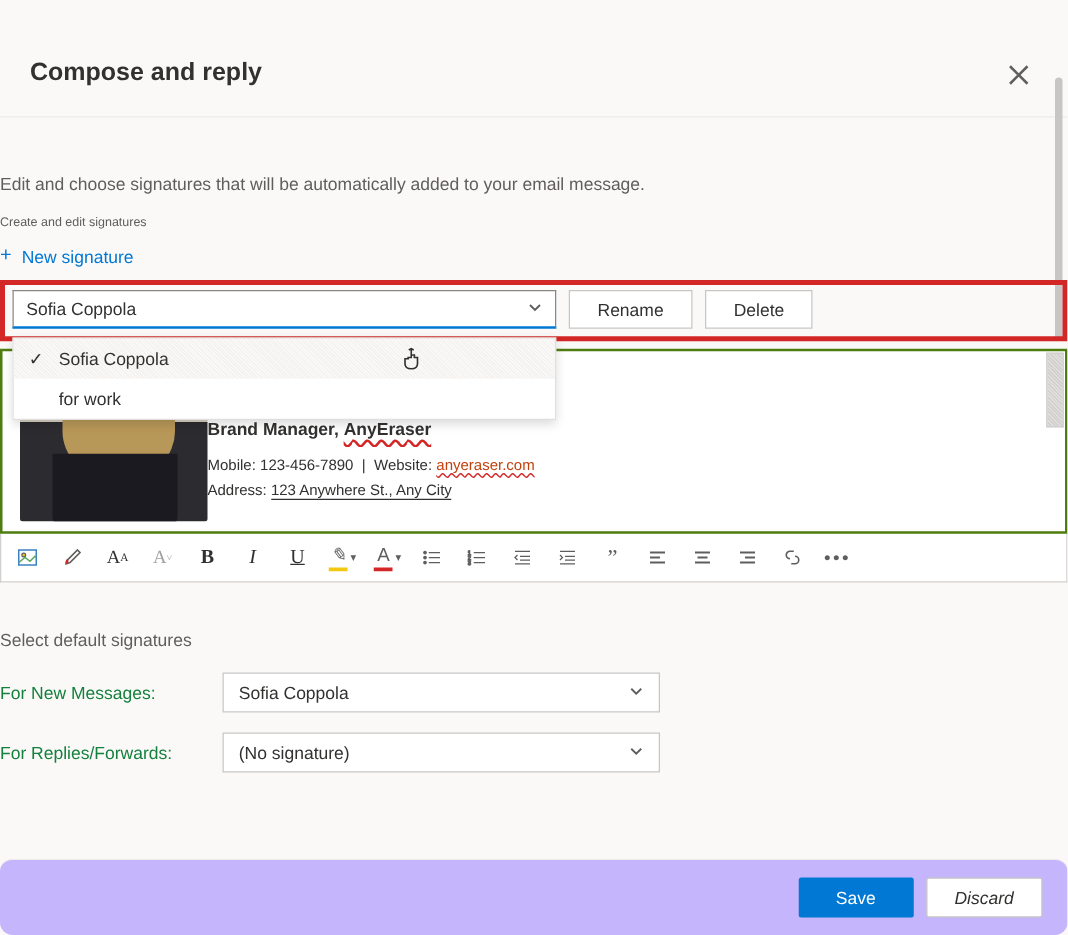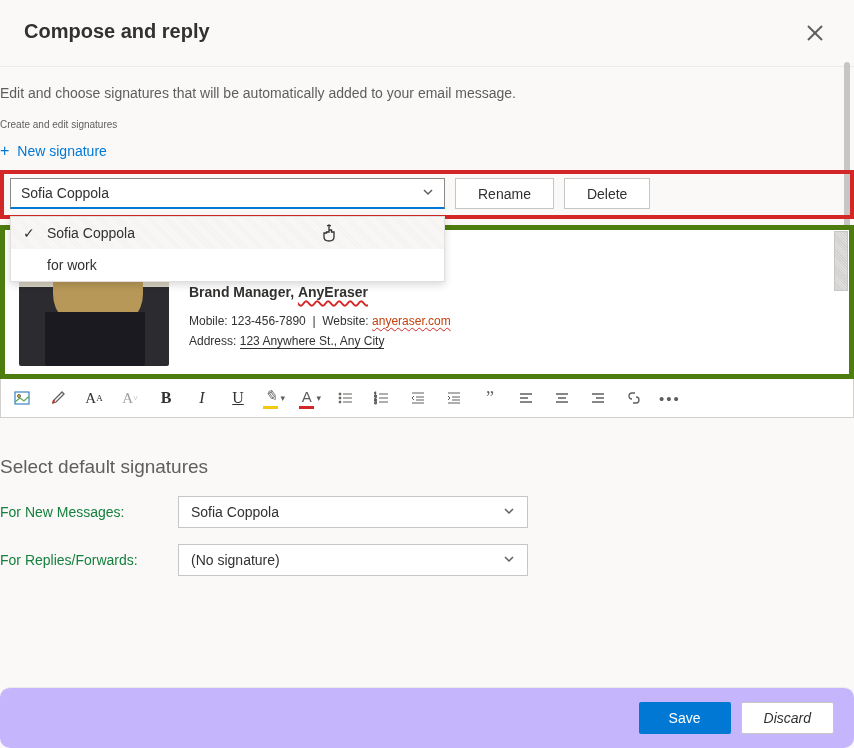--- a/index.html
+++ b/index.html
@@ -11,7 +11,7 @@
       overflow: hidden;
       position: relative;
     }
-    .container { padding: 20px 24px 0 24px; }
+    .container { padding: 20px 24px 0 24px; margin-top: 27px; }
     .header { display: flex; justify-content: space-between; align-items: flex-start; }
     .title { font-size: 20px; font-weight: 700; color: #323130; }
     .close-btn { cursor: pointer; color: #605e5c; font-size: 22px; padding: 2px 6px; }

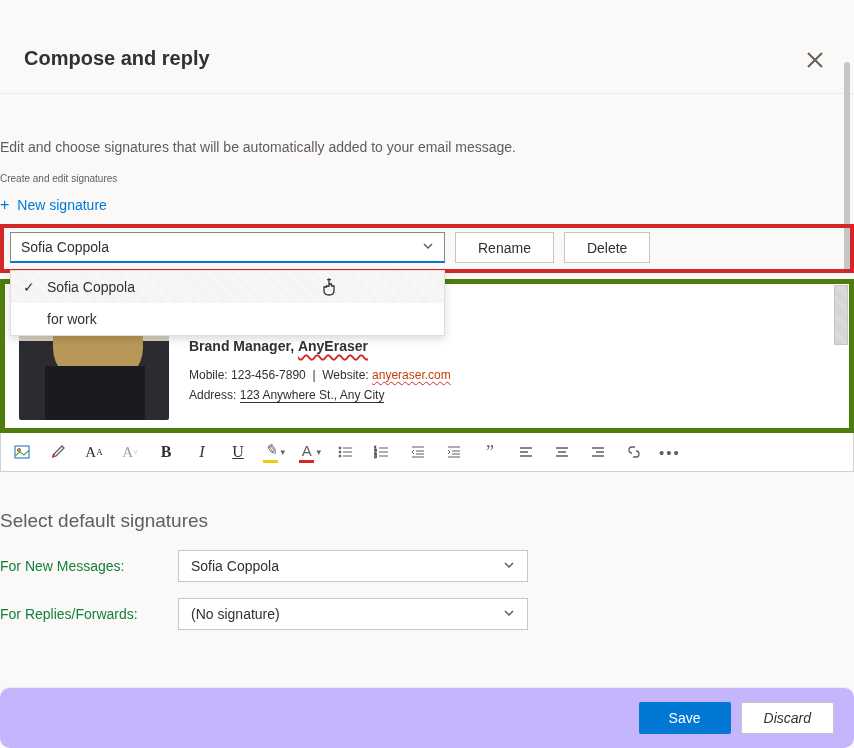--- a/index.html
+++ b/index.html
@@ -86,12 +86,11 @@
 
     .editor-wrap { margin-top: 6px; }
     .preview-box {
-      border: 5px solid #4d7c0f;
+      border: 2px solid #4d7c0f;
       background: #fff;
       position: relative;
       display: flex;
       padding: 14px 14px 8px 14px;
-      gap: 20px;
       min-height: 136px;
     }
     .avatar {

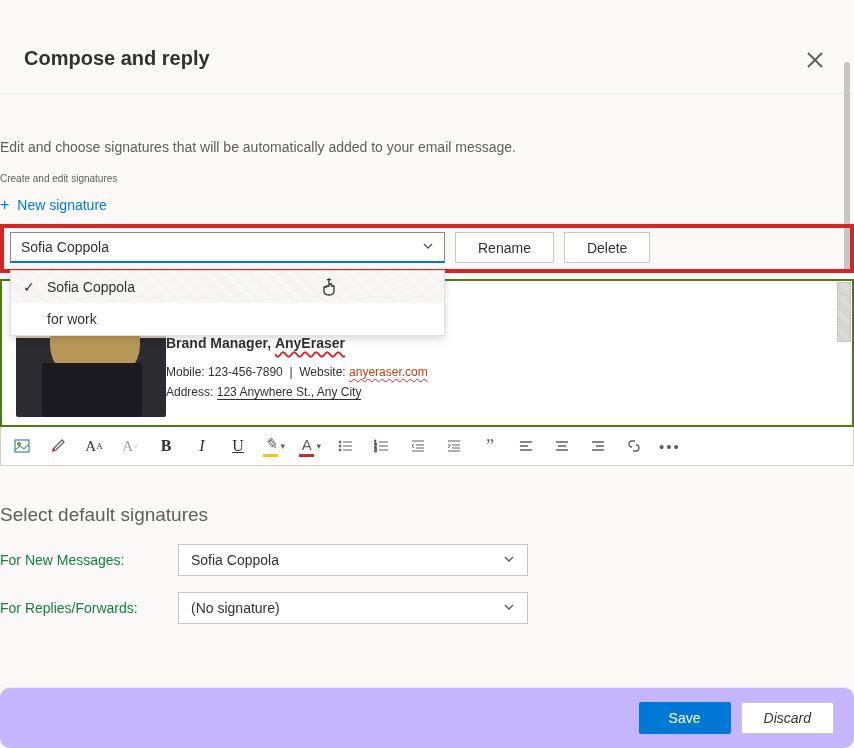--- a/index.html
+++ b/index.html
@@ -174,7 +174,7 @@
     .ellipsis { letter-spacing: 2px; }
 
     .defaults-section { margin-top: 38px; }
-    .defaults-heading { font-size: 19px; color: #605e5c; margin-bottom: 18px; }
+    .defaults-heading { font-size: 14px; color: #605e5c; margin-bottom: 18px; }
     .default-row { display:flex; align-items:center; gap: 18px; margin-bottom: 16px; }
     .default-label { font-size: 14px; color:#15803d; width: 160px; }
     .select-box {

